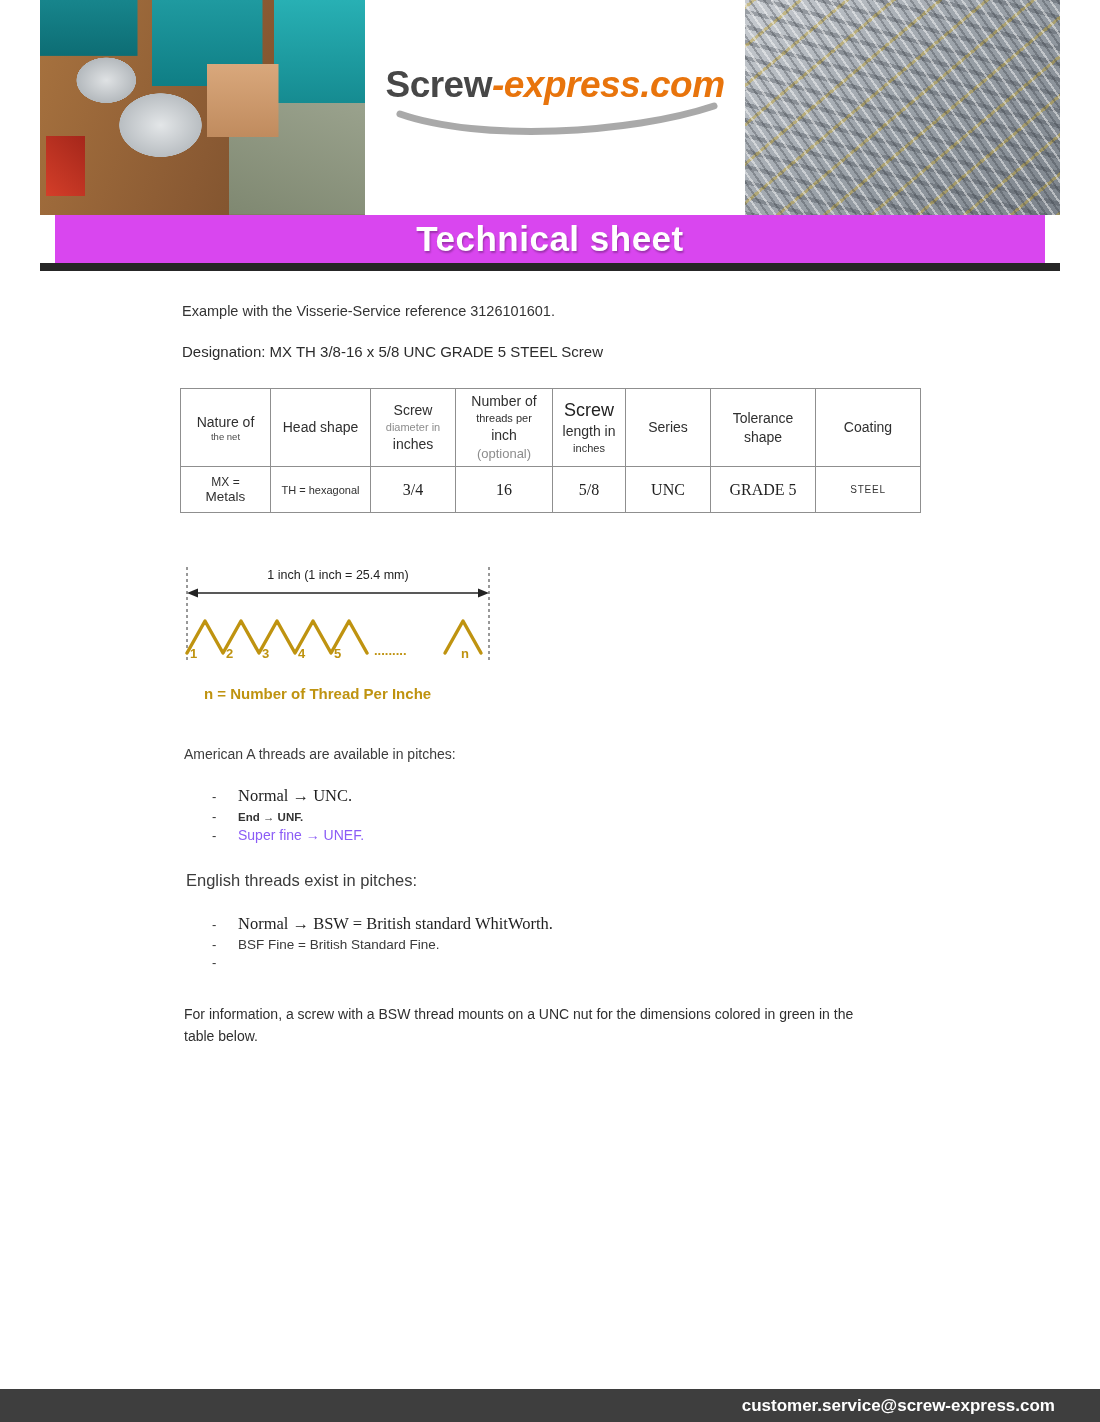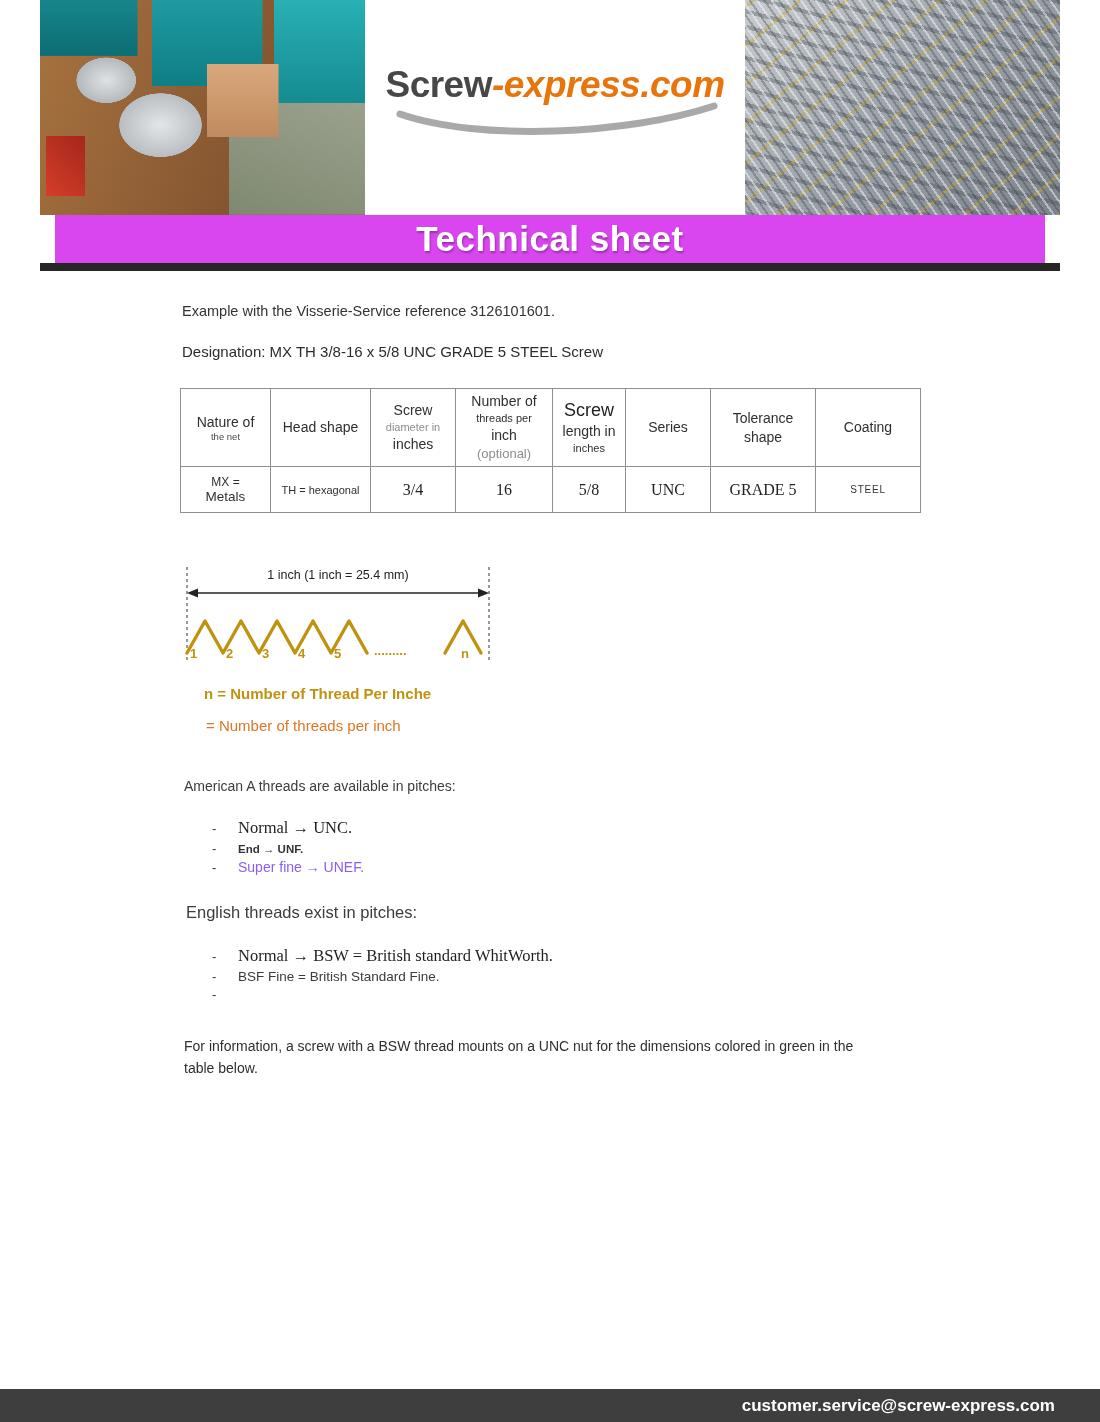--- a/index.html
+++ b/index.html
@@ -271,7 +271,6 @@
   </div>
 
   <p class="caption-gold">n = Number of Thread Per Inche</p>
-  <p class="caption-orange">= Number of threads per inch</p>
 
   <p class="intro">American A threads are available in pitches:</p>
   <ul class="dash-list">

